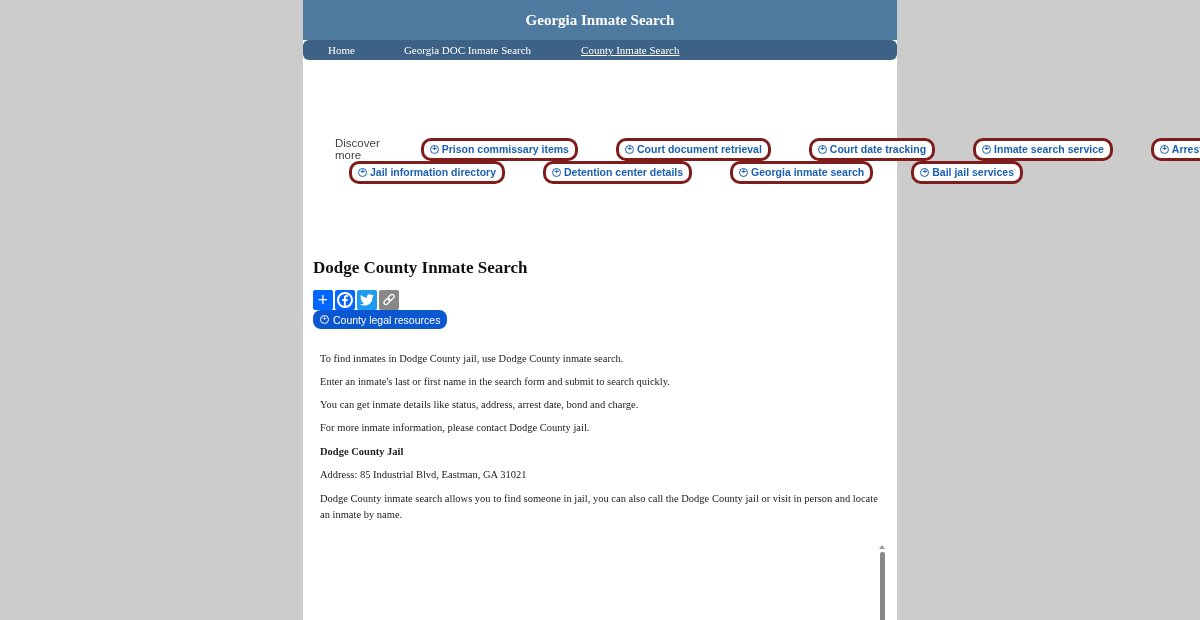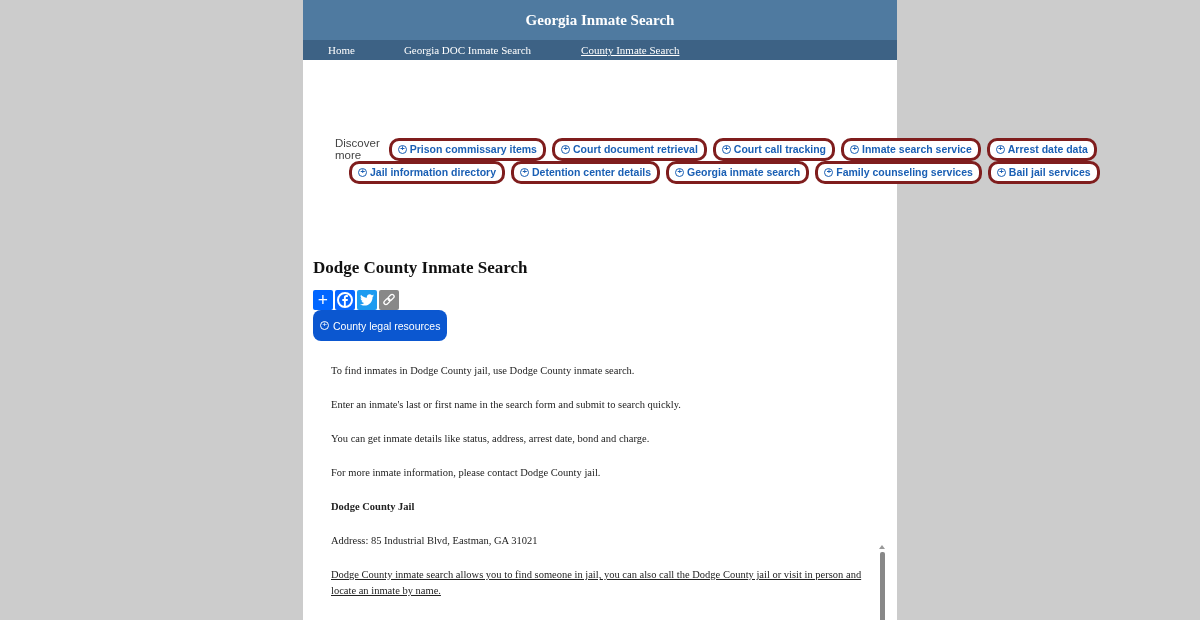--- a/index.html
+++ b/index.html
@@ -6,7 +6,7 @@
   body { width:1200px; height:620px; background:#cccccc; position:relative; overflow:hidden; font-family:"Liberation Serif", serif; }
   .page { position:absolute; left:303px; top:0; width:594px; height:620px; background:#ffffff; }
   .header { height:40px; background:#4f7aa0; color:#fff; text-align:center; font-weight:bold; font-size:15px; line-height:40px; }
-  .nav { height:20px; background:#3d6285; display:flex; align-items:center; font-size:11px; color:#fff; }
+  .nav { height:20px; background:#3d6285; display:flex; align-items:center; font-size:11px; color:#fff;border-radius:6px; }
   .nav a { color:#fff; text-decoration:none; cursor:pointer; }
   .nav .n0 { margin-left:25px; }
   .nav .n1 { margin-left:49px; }

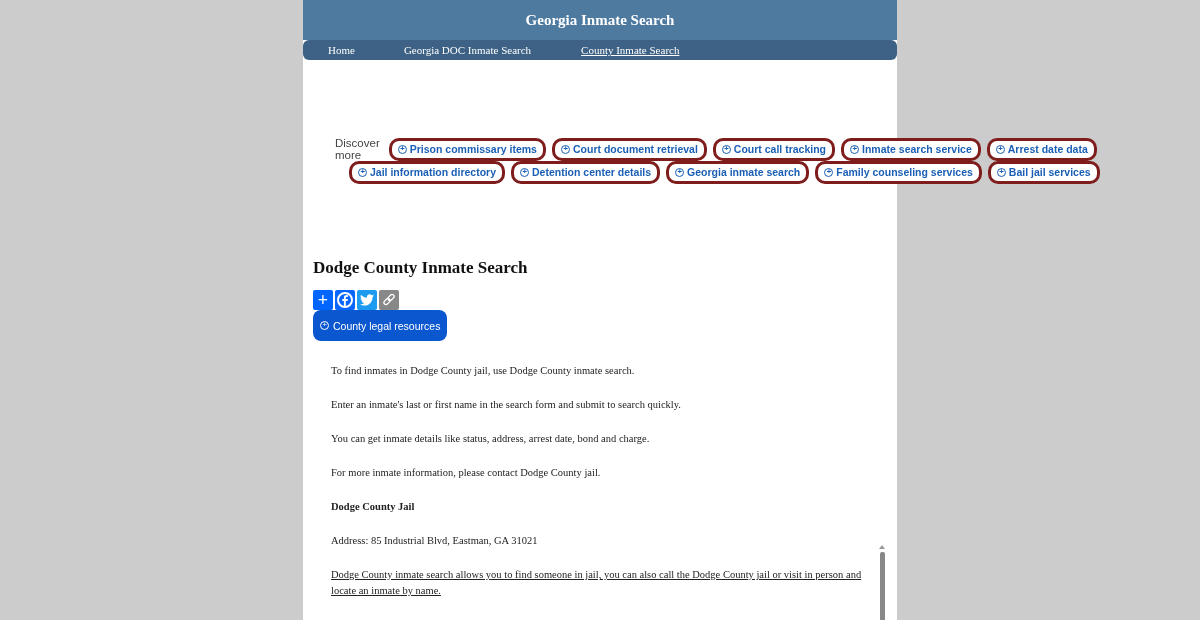--- a/index.html
+++ b/index.html
@@ -12,7 +12,7 @@
   .nav .n1 { margin-left:49px; }
   .nav .n2 { margin-left:50px;text-decoration:underline; }
   .discover { position:absolute; left:303px; top:139px; width:760px; font-family:"Liberation Sans", sans-serif; }
-  .row { display:flex; align-items:center; height:20px; }
+  .row { display:flex; align-items:center; height:20px;gap:32px; }
   .row1 { margin-left:32px; }
   .row2 { margin-left:46px; margin-top:3px; }
   .disc-label { font-size:11.5px; color:#444; margin-right:9px; }

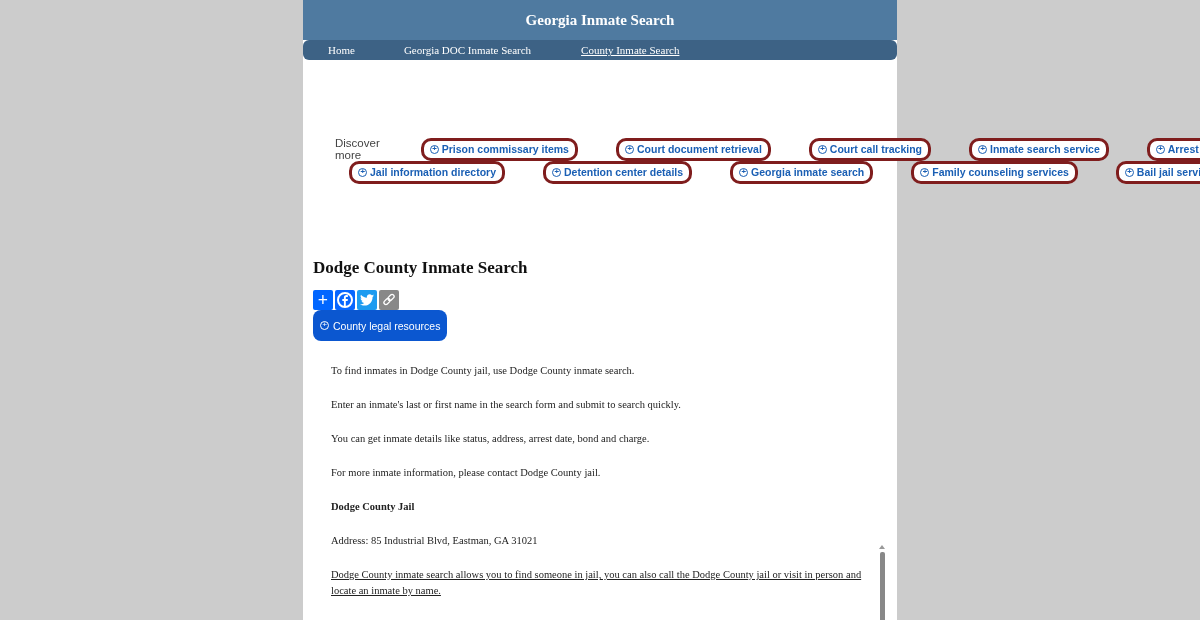--- a/index.html
+++ b/index.html
@@ -65,7 +65,7 @@
       </span>
     <span class="chip">
         <i class="ic"></i>
-        <span>Court call tracking</span>
+        <span>Court date tracking</span>
       </span>
     <span class="chip">
         <i class="ic"></i>

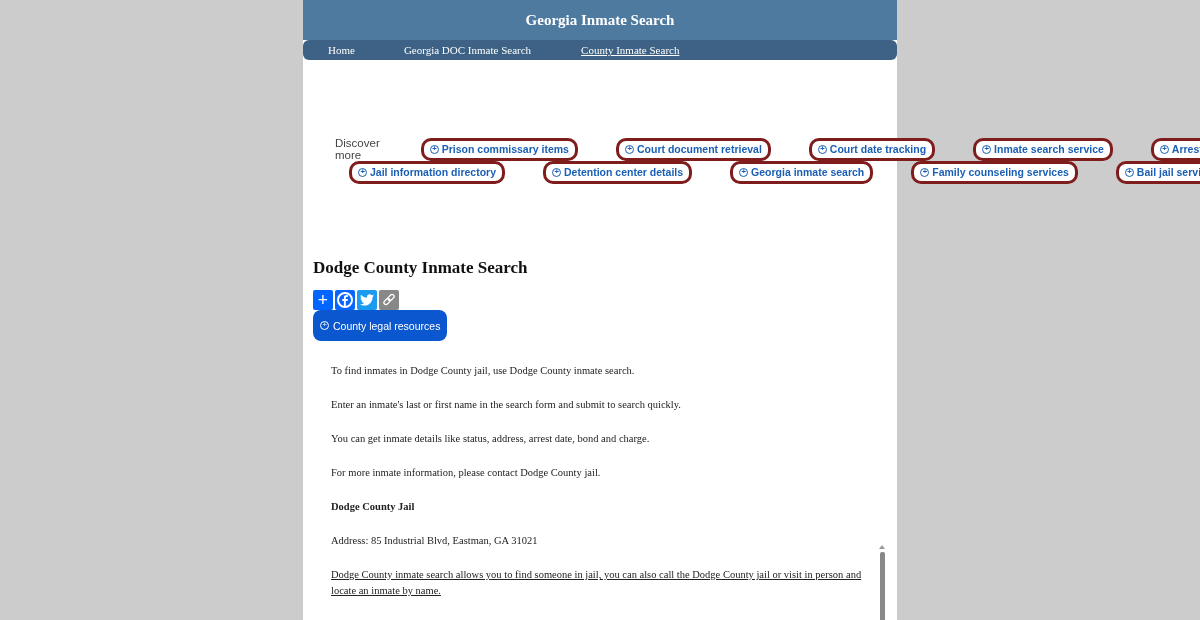--- a/index.html
+++ b/index.html
@@ -91,10 +91,6 @@
       </span>
     <span class="chip">
         <i class="ic"></i>
-        <span>Family counseling services</span>
-      </span>
-    <span class="chip">
-        <i class="ic"></i>
         <span>Bail jail services</span>
       </span>
   </div>

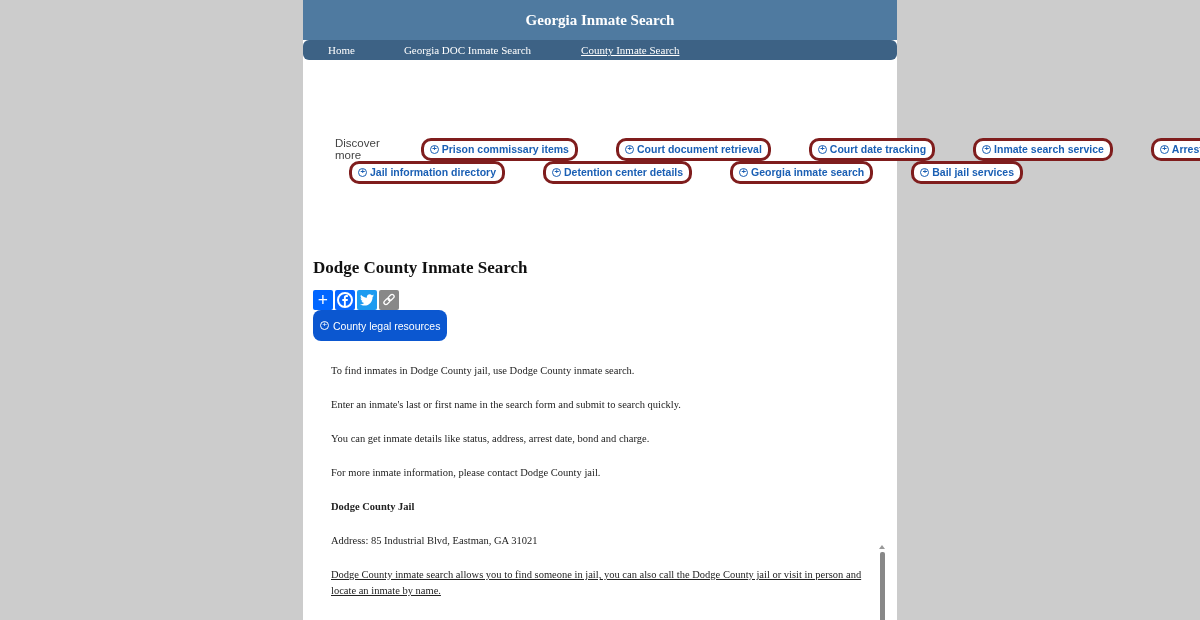--- a/index.html
+++ b/index.html
@@ -27,7 +27,7 @@
   .s-fb { background:#0866ff; }
   .s-tw { background:#1d9bf0; }
   .s-copy { background:#888; }
-  .legal { display:inline-flex; align-items:center; height:31px; padding:0 7px; margin-top:0; background:#0b57d0; color:#fff; border-radius:8px; font-family:"Liberation Sans", sans-serif; font-size:10.5px; cursor:pointer; }
+  .legal { display:inline-flex; align-items:center; height:19px; padding:0 7px; margin-top:0; background:#0b57d0; color:#fff; border-radius:8px; font-family:"Liberation Sans", sans-serif; font-size:10.5px; cursor:pointer; }
   .legal .ic { display:inline-block; width:7px; height:7px; border:1.2px solid #fff; border-radius:50%; margin-right:4px; position:relative; }
   .legal .ic:after { content:"+"; position:absolute; left:0; top:-3px; width:7px; text-align:center; font-size:8px; line-height:12px; }
   p { margin:18px; line-height:16px; }

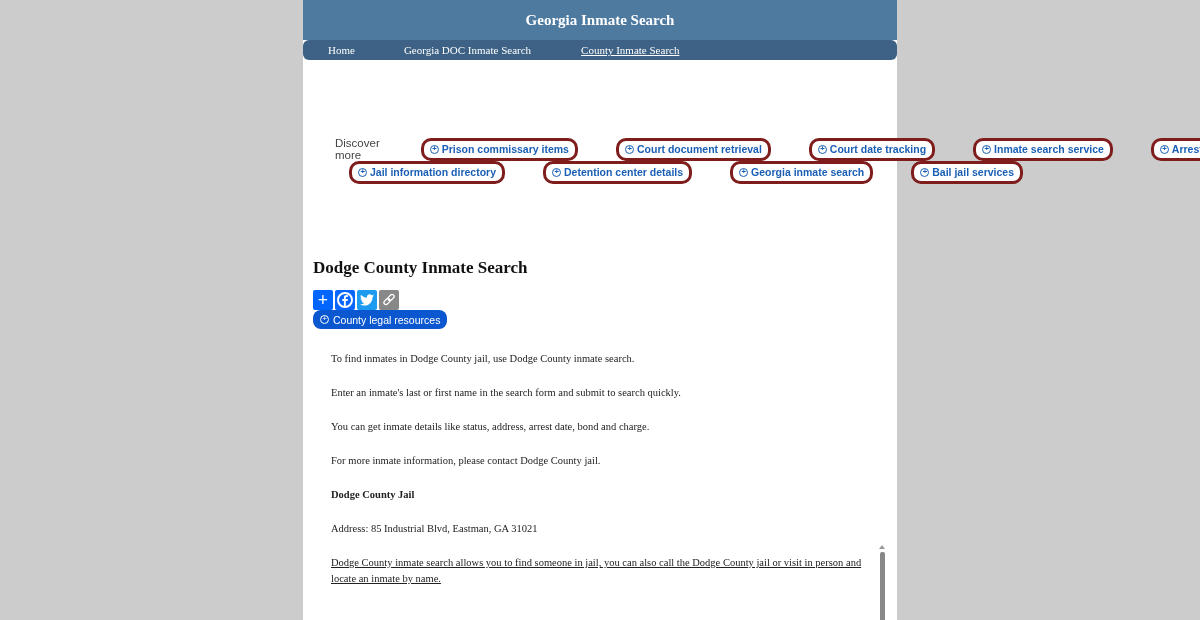--- a/index.html
+++ b/index.html
@@ -30,7 +30,7 @@
   .legal { display:inline-flex; align-items:center; height:19px; padding:0 7px; margin-top:0; background:#0b57d0; color:#fff; border-radius:8px; font-family:"Liberation Sans", sans-serif; font-size:10.5px; cursor:pointer; }
   .legal .ic { display:inline-block; width:7px; height:7px; border:1.2px solid #fff; border-radius:50%; margin-right:4px; position:relative; }
   .legal .ic:after { content:"+"; position:absolute; left:0; top:-3px; width:7px; text-align:center; font-size:8px; line-height:12px; }
-  p { margin:18px; line-height:16px; }
+  p { margin:7px; line-height:16px; }
   .intro { margin-top:22px; }
   .jail { margin-top:8px; }
   .outro { margin-top:8px;text-decoration:underline; }

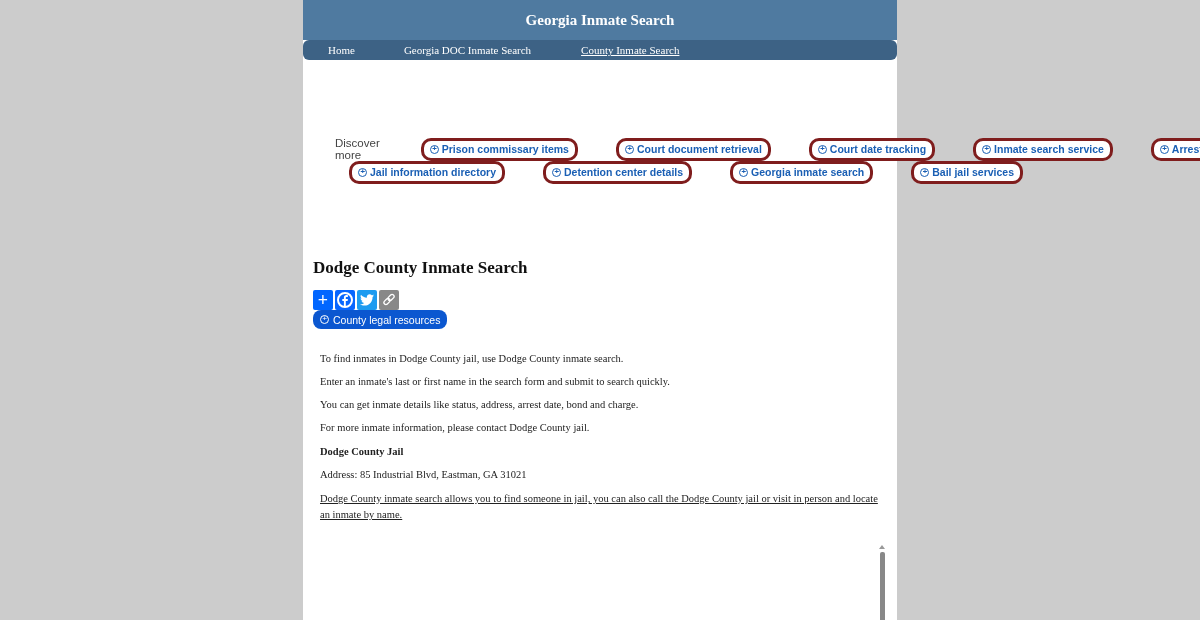--- a/index.html
+++ b/index.html
@@ -33,7 +33,7 @@
   p { margin:7px; line-height:16px; }
   .intro { margin-top:22px; }
   .jail { margin-top:8px; }
-  .outro { margin-top:8px;text-decoration:underline; }
+  .outro { margin-top:8px; }
   .scroll { position:absolute; left:878px; top:545px; width:8px; height:75px; }
   .scroll .arrow { width:0; height:0; border-left:3px solid transparent; border-right:3px solid transparent; border-bottom:4px solid #999; margin:0 auto 3px; }
   .scroll .thumb { width:5px; margin:0 auto; height:70px; background:#888; border-radius:2px; }

